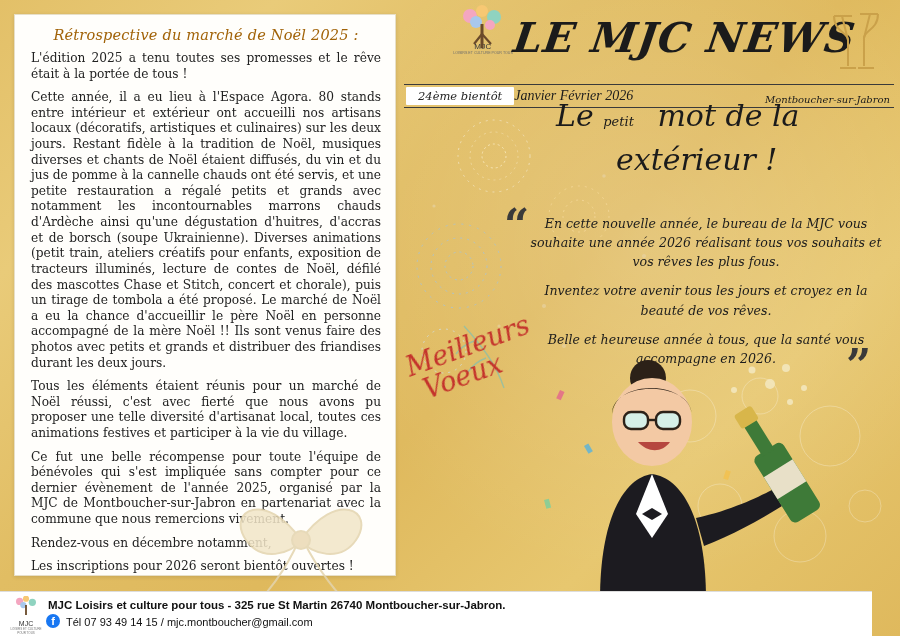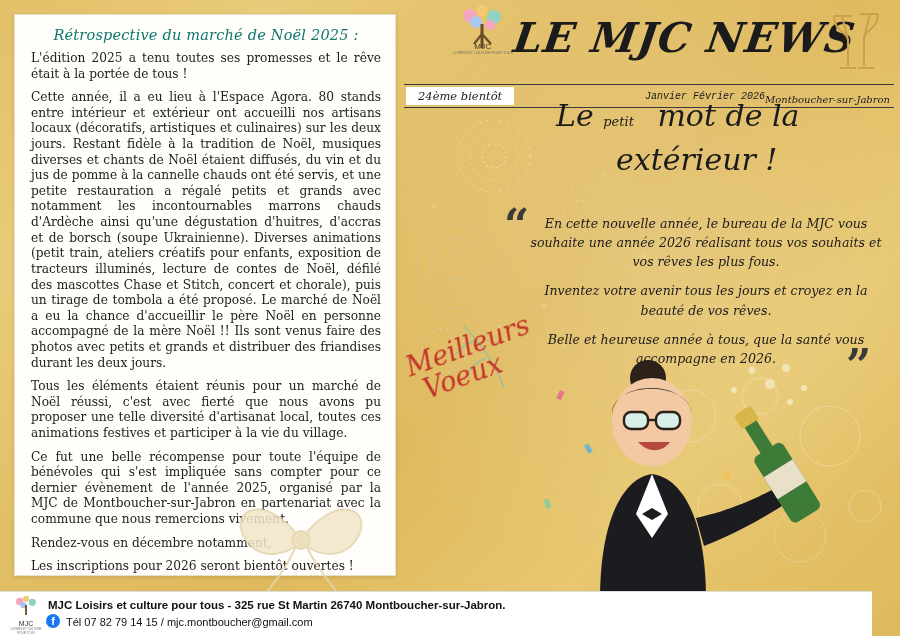--- a/index.html
+++ b/index.html
@@ -24,7 +24,7 @@
     box-sizing:border-box;
   }
   .article h1{
-    font-size:14.5px;color:#0f766e;text-align:center;margin:2px 0 8px;
+    font-size:14.5px;color:#a16207;text-align:center;margin:2px 0 8px;
     font-family:"DejaVu Serif", serif;font-weight:normal;font-style:italic;
     letter-spacing:.2px;
   }

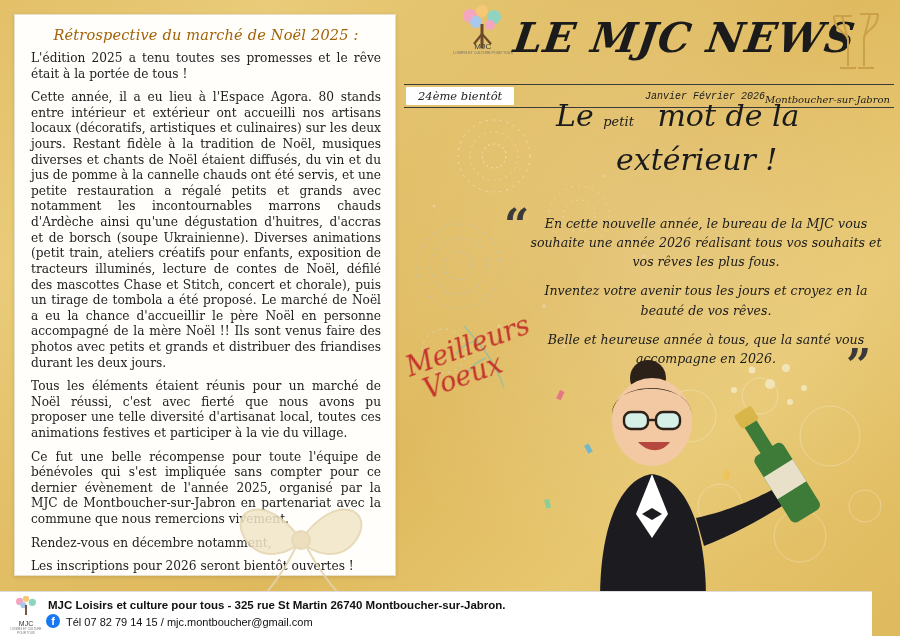--- a/index.html
+++ b/index.html
@@ -60,7 +60,7 @@
     font-family:"DejaVu Serif",serif;font-style:italic;
     padding:2px 12px;margin-left:2px;border-radius:1px;
   }
-  .band .date{flex:1;text-align:right;font-size:10px;font-style:italic;font-family:Liberation Mono, monospace;color:#1b1b1b;}
+  .band .date{flex:1;text-align:left;font-size:14px;font-style:italic;font-family:Liberation Serif, serif;color:#1b1b1b;}
   .band .place{font-size:10px;font-style:italic;font-family:"DejaVu Serif",serif;color:#1b1b1b;padding-right:4px;margin-top:7px;}
   
   .pres-head{position:absolute;left:520px;top:98px;width:370px;height:96px;color:#1b1b1b;margin-left:36px;}

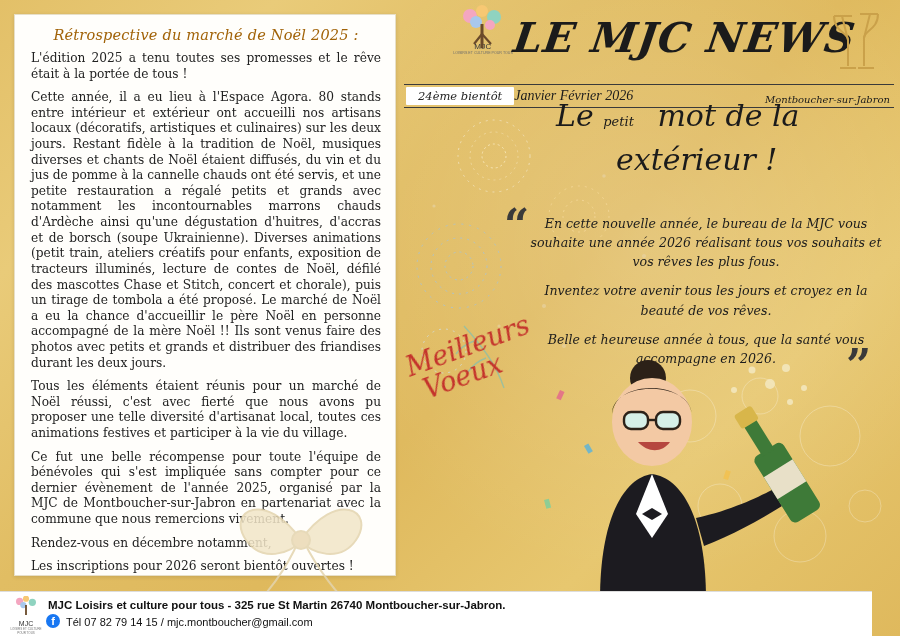--- a/index.html
+++ b/index.html
@@ -310,7 +310,7 @@
     </div>
     <div class="line1">MJC Loisirs et culture pour tous - 325 rue St Martin 26740 Montboucher-sur-Jabron.</div>
     <div class="fb">f</div>
-    <div class="line2">Tél 07 82 79 14 15 / mjc.montboucher@gmail.com</div>
+    <div class="line2">Tél 07 93 49 14 15 / mjc.montboucher@gmail.com</div>
   </div>
 
 </div>

